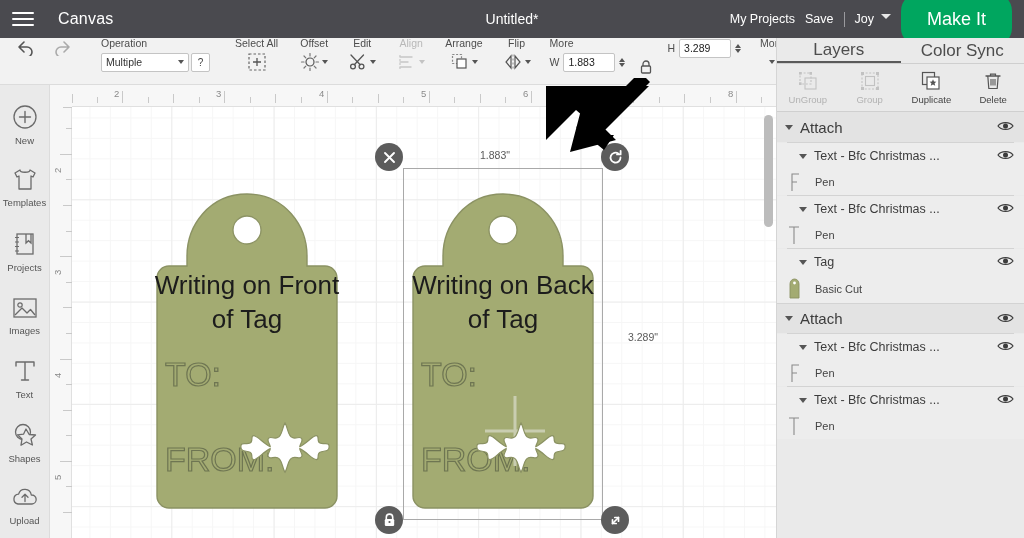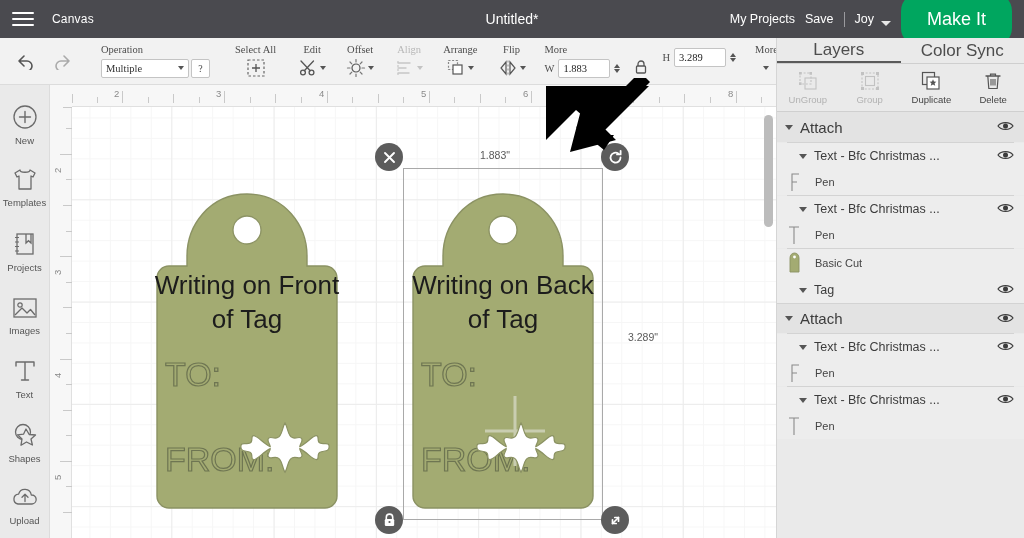--- a/index.html
+++ b/index.html
@@ -18,7 +18,7 @@
   .hamburger{ width:46px; display:flex; flex-direction:column; align-items:center;
     justify-content:center; gap:4px; height:38px; cursor:pointer; }
   .hamburger span{ display:block; width:22px; height:2px; background:#fff; border-radius:1px;}
-  .canvas-label{ font-size:12px; color:#fff; margin-left:6px; letter-spacing:.2px;}
+  .canvas-label{ font-size:16px; color:#fff; margin-left:12px; letter-spacing:.2px;}
   .doc-title{ position:absolute; left:50%; transform:translateX(-50%); font-size:14px; color:#fff;}
   .top-right{ margin-left:auto; display:flex; align-items:center; gap:10px; padding-right:12px;}
   .top-right .tlink{ font-size:12.5px; color:#fff; cursor:pointer; white-space:nowrap;}

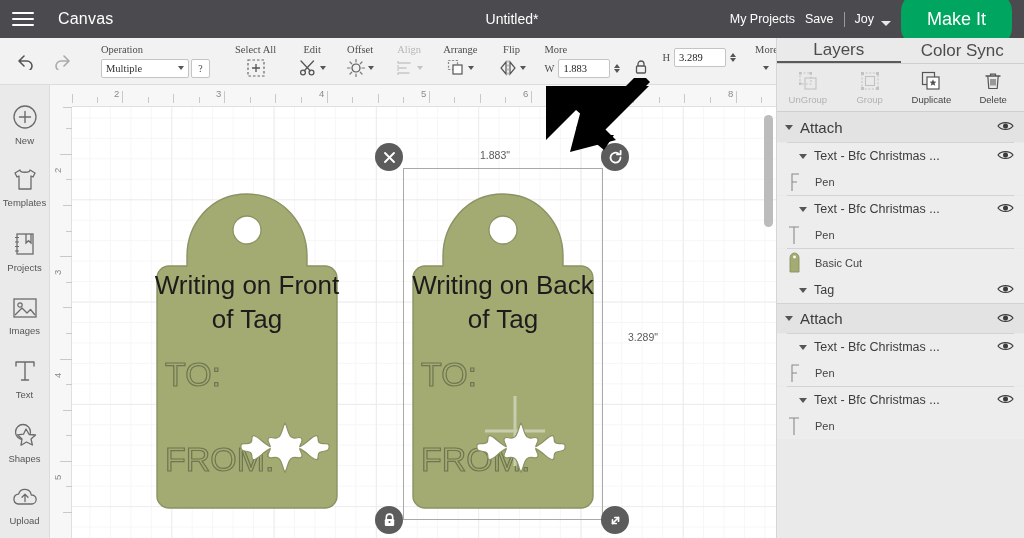--- a/index.html
+++ b/index.html
@@ -23,7 +23,7 @@
   .top-right{ margin-left:auto; display:flex; align-items:center; gap:10px; padding-right:12px;}
   .top-right .tlink{ font-size:12.5px; color:#fff; cursor:pointer; white-space:nowrap;}
   .divider-v{ width:1px; height:15px; background:#9a9a9e; }
-  .machine{ display:flex; align-items:flex-end; gap:7px; cursor:pointer; }
+  .machine{ display:flex; align-items:flex-start; gap:7px; cursor:pointer; }
   .chev{ width:0;height:0;border-left:5px solid transparent;border-right:5px solid transparent;
          border-top:5px solid #e8e8e8; margin-top:2px;}
   .makeit{

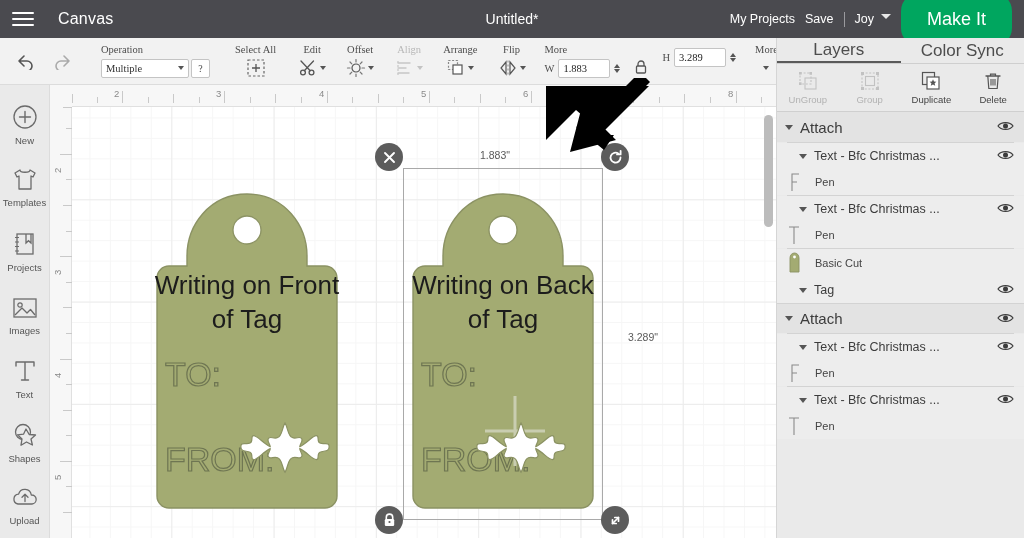--- a/index.html
+++ b/index.html
@@ -34,7 +34,7 @@
   
   .editbar{
     position:absolute; left:0; top:38px; width:1024px; height:47px;
-    background:#f2f2f2; border-bottom:1px solid #dcdcdc; display:flex; align-items:center;font-family:Liberation Serif, serif;
+    background:#f2f2f2; border-bottom:1px solid #dcdcdc; display:flex; align-items:flex-start;
   }
   .undo-group{ display:flex; align-items:center; gap:16px; padding:0 14px; }
   .icon-btn{ cursor:pointer; display:flex; align-items:center; justify-content:center; }

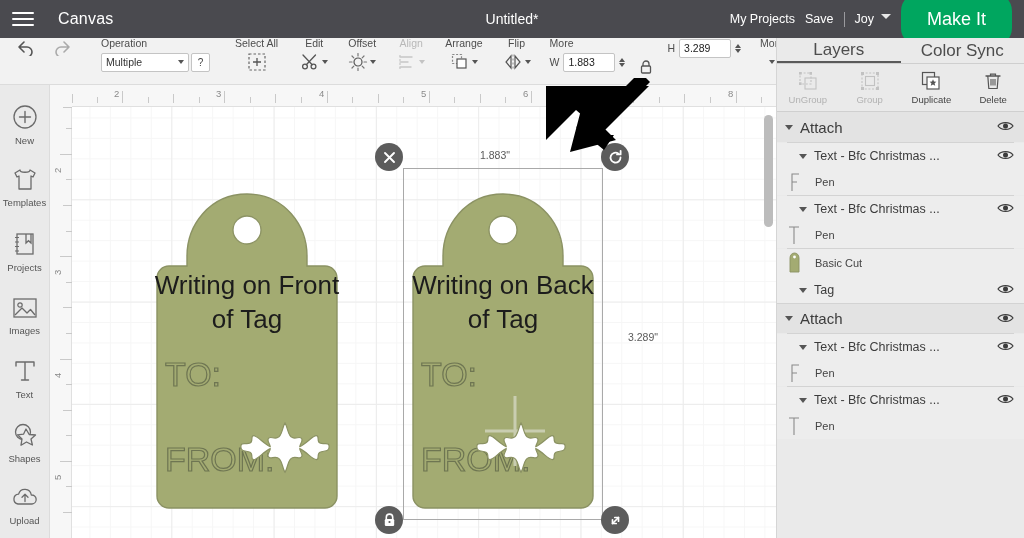--- a/index.html
+++ b/index.html
@@ -219,18 +219,6 @@
     </div>
 
     <div class="tool" style="padding:0 10px;">
-      <div class="lab">Edit</div>
-      <div class="body">
-        <svg width="20" height="20" viewBox="0 0 20 20">
-          <circle cx="5" cy="14.5" r="2.4" fill="none" stroke="#555" stroke-width="1.3"></circle>
-          <circle cx="13.5" cy="14.5" r="2.4" fill="none" stroke="#555" stroke-width="1.3"></circle>
-          <path d="M15.5 3 L6.3 12.8 M3 3 L12.2 12.8" stroke="#555" stroke-width="1.3" stroke-linecap="round"></path>
-        </svg>
-        <span class="caret"></span>
-      </div>
-    </div>
-
-    <div class="tool" style="padding:0 10px;">
       <div class="lab">Offset</div>
       <div class="body">
         <svg width="20" height="20" viewBox="0 0 20 20">
@@ -245,6 +233,18 @@
               <path d="M16 4 14.2 5.8"></path>
               <path d="M5.8 14.2 4 16"></path>
           </g>
+        </svg>
+        <span class="caret"></span>
+      </div>
+    </div>
+
+    <div class="tool" style="padding:0 10px;">
+      <div class="lab">Edit</div>
+      <div class="body">
+        <svg width="20" height="20" viewBox="0 0 20 20">
+          <circle cx="5" cy="14.5" r="2.4" fill="none" stroke="#555" stroke-width="1.3"></circle>
+          <circle cx="13.5" cy="14.5" r="2.4" fill="none" stroke="#555" stroke-width="1.3"></circle>
+          <path d="M15.5 3 L6.3 12.8 M3 3 L12.2 12.8" stroke="#555" stroke-width="1.3" stroke-linecap="round"></path>
         </svg>
         <span class="caret"></span>
       </div>

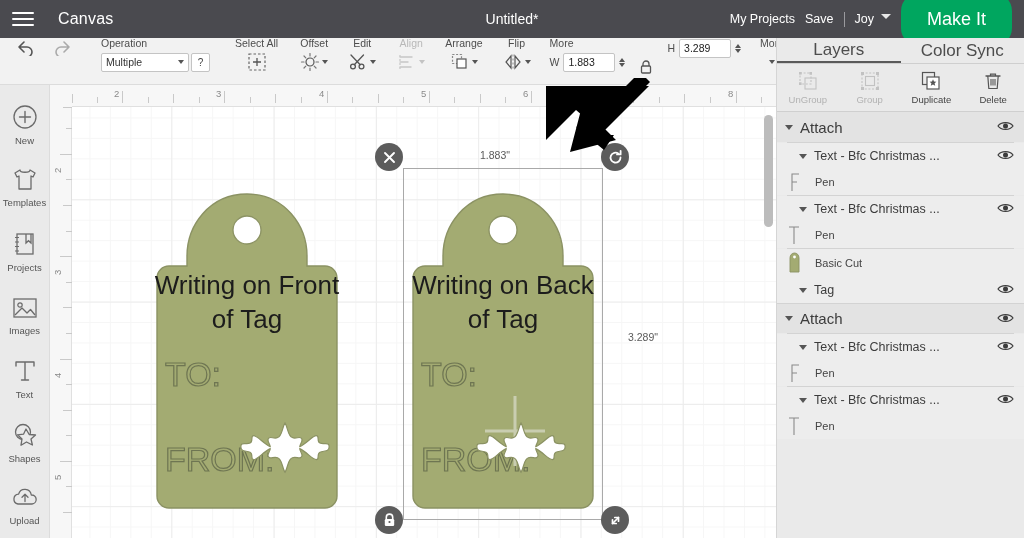--- a/index.html
+++ b/index.html
@@ -645,15 +645,6 @@
       </div>
       <div class="lsep"></div>
 
-      <div class="lrow leaf" style="height:28px;">
-        <span class="lthumb">
-          <svg width="15" height="22" viewBox="0 0 15 22">
-              <path d="M3 6 C3 3 5 1 7.5 1 C10 1 12 3 12 6 V20 H3 Z" fill="#a3ab72" stroke="#8b9263" stroke-width="0.9"></path>
-              <circle cx="7.5" cy="5" r="1.4" fill="#fff"></circle>
-            </svg>
-        </span>
-        <span class="lname small">Basic Cut</span>
-      </div>
       <div class="lrow child">
         <span class="tri"></span>
         <span class="lname">Tag</span>
@@ -664,6 +655,15 @@
             </svg>
         </span>
       </div>
+      <div class="lrow leaf" style="height:28px;">
+        <span class="lthumb">
+          <svg width="15" height="22" viewBox="0 0 15 22">
+              <path d="M3 6 C3 3 5 1 7.5 1 C10 1 12 3 12 6 V20 H3 Z" fill="#a3ab72" stroke="#8b9263" stroke-width="0.9"></path>
+              <circle cx="7.5" cy="5" r="1.4" fill="#fff"></circle>
+            </svg>
+        </span>
+        <span class="lname small">Basic Cut</span>
+      </div>
 
       <div class="lrow group" style="height:30px;border-top:1px solid #d3d3d3;">
         <span class="tri"></span>

